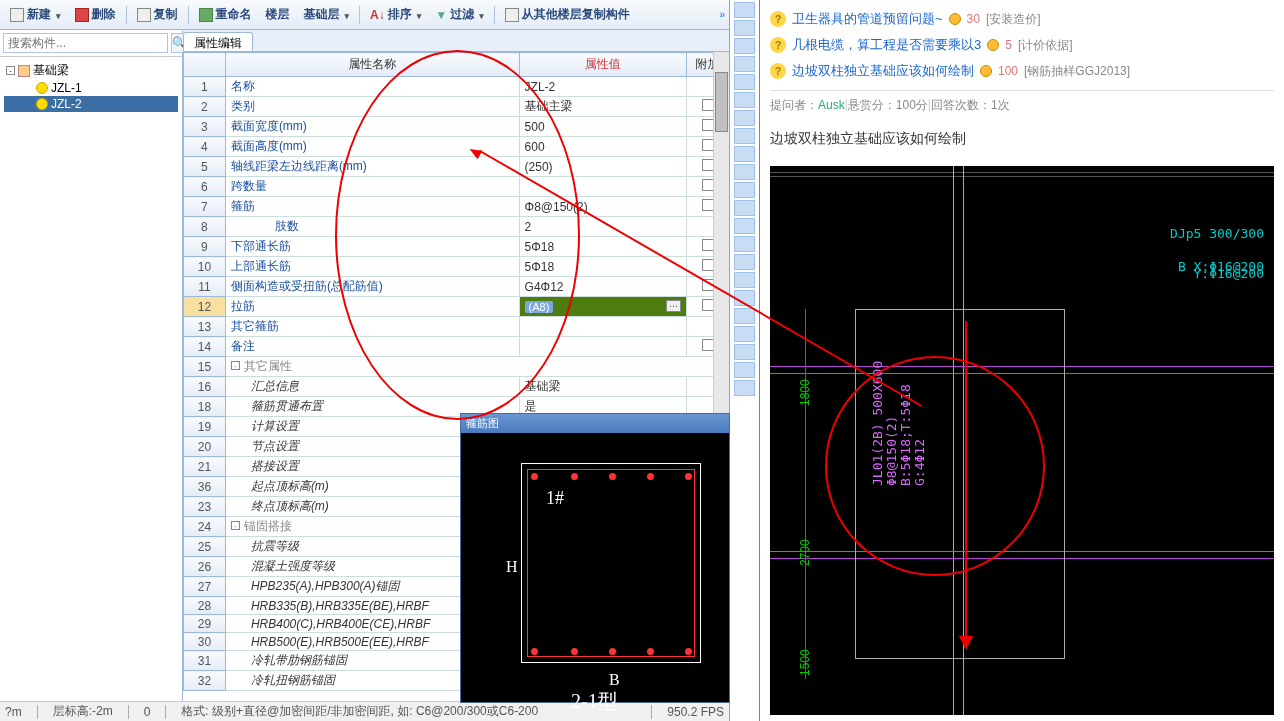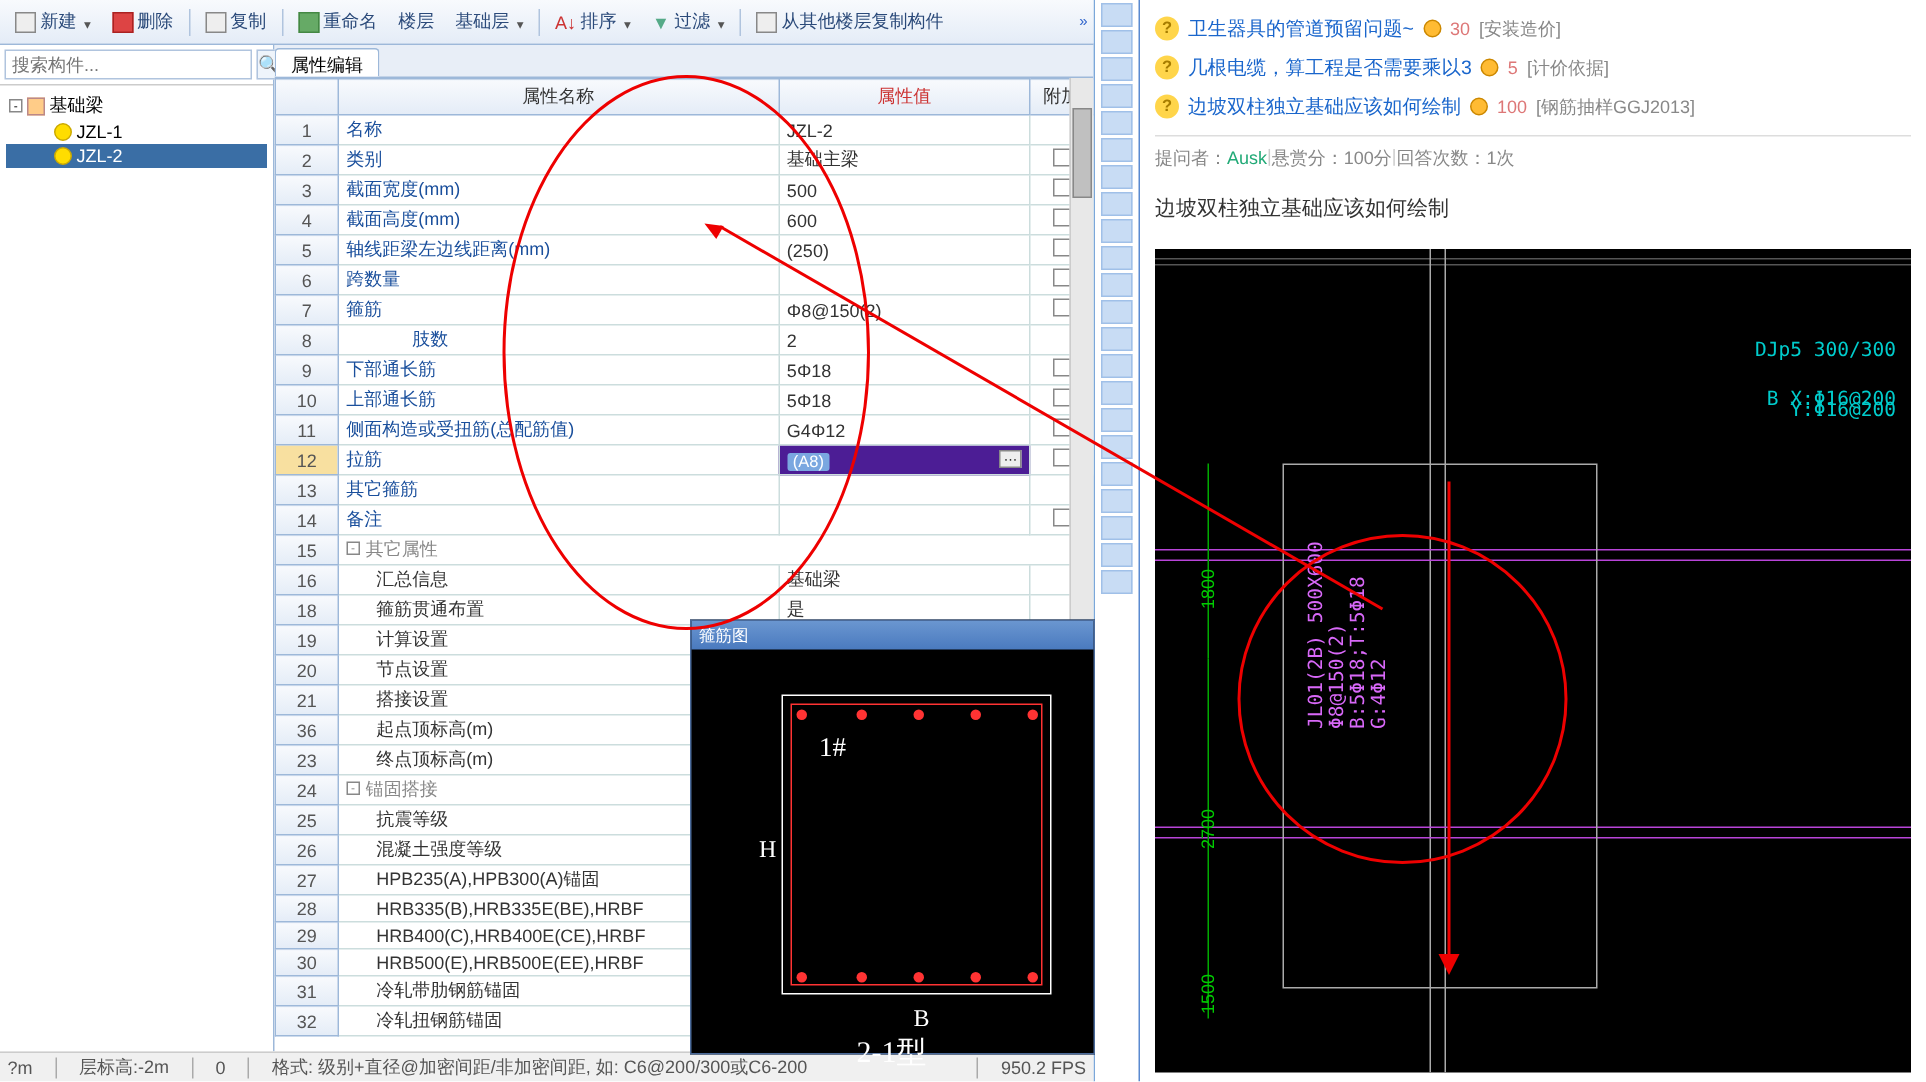--- a/index.html
+++ b/index.html
@@ -7,7 +7,7 @@
 .main-layout { display: flex; height: 100%; }
 .left-pane { width: 730px; height: 100%; border-right: 1px solid #7ba7d9; display: flex; flex-direction: column; }
 .toolbar { height: 30px; background: linear-gradient(#f8fafd,#e4ecf7); border-bottom: 1px solid #9db8d9; display: flex; align-items: center; padding: 0 4px; gap: 2px; }
-.tb-btn { display: flex; align-items: center; gap: 3px; padding: 2px 5px; color: #2b4a7a; cursor: pointer; border: 1px solid transparent; border-radius: 2px; }
+.tb-btn { display: flex; align-items: center; gap: 3px; padding: 2px 5px; color: #2b4a7a; cursor: pointer; border: 1px solid transparent; border-radius: 2px; font-weight: bold; }
 .tb-sep { width: 1px; height: 18px; background: #b0c4de; margin: 0 2px; }
 .ico { width: 14px; height: 14px; display: inline-block; border: 1px solid #888; background: #eee; }
 .ico.red { background: #d44; border-color: #a22; }

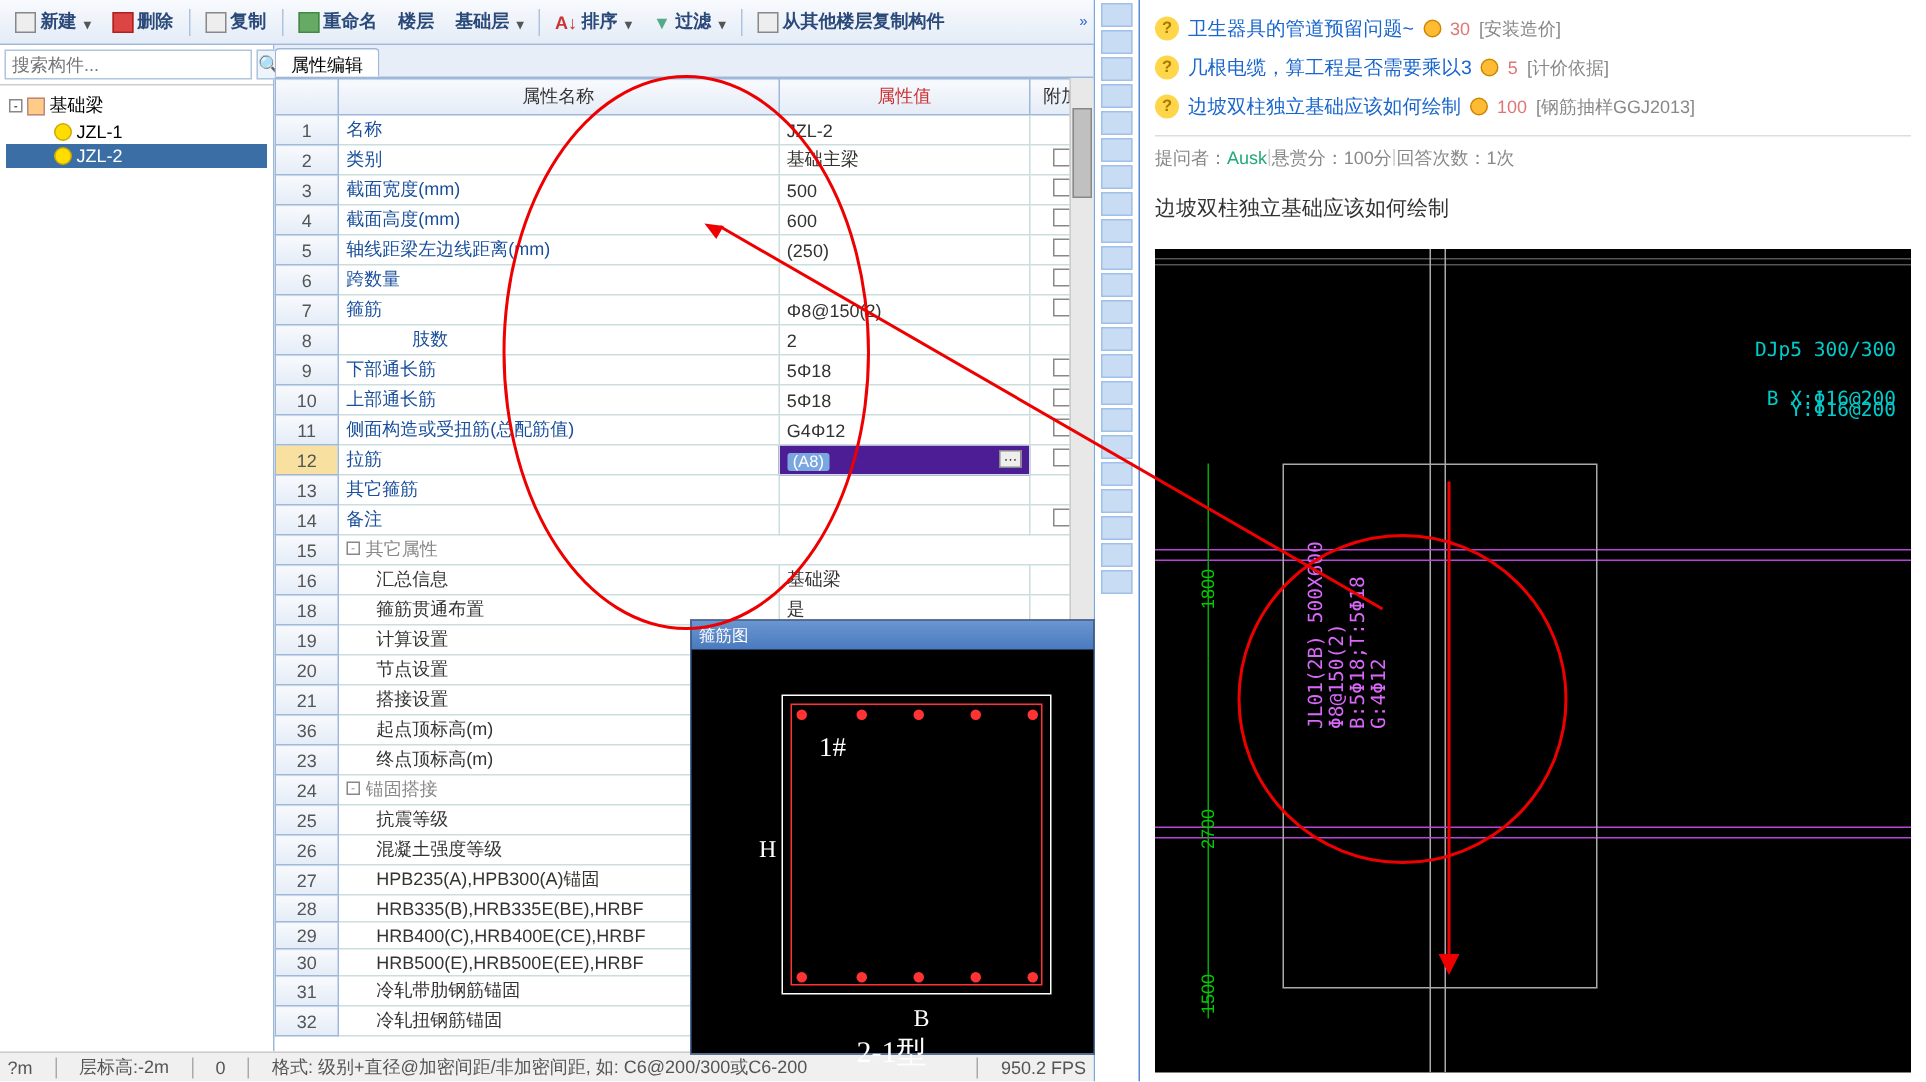--- a/index.html
+++ b/index.html
@@ -44,7 +44,7 @@
 .chk { width: 12px; height: 12px; border: 1px solid #888; display: inline-block; background: #fff; }
 .group-exp { float:left; width:9px; height:9px; border:1px solid #888; margin-right:4px; font-size:8px; line-height:7px; text-align:center; background:#fff; margin-top:3px;}
 tr.sel-row td { background: #fff; }
-tr.sel-row td.val-cell { background:#4c1d95; }
+tr.sel-row td.val-cell { background:#4d7c0f; }
 .scrollbar-v { position:absolute; right:0; top:0; width:16px; height:100%; background:#e8e8e8; border-left:1px solid #ccc;}
 .scrollbar-v .thumb { position:absolute; left:1px; right:1px; top:20px; height:60px; background:#c0c0c0; border:1px solid #888;}
 .status-bar { height: 20px; background: #f0f0f0; border-top:1px solid #ccc; display:flex; align-items:center; font-size:11px; color:#555; padding:0 5px; gap:15px;}

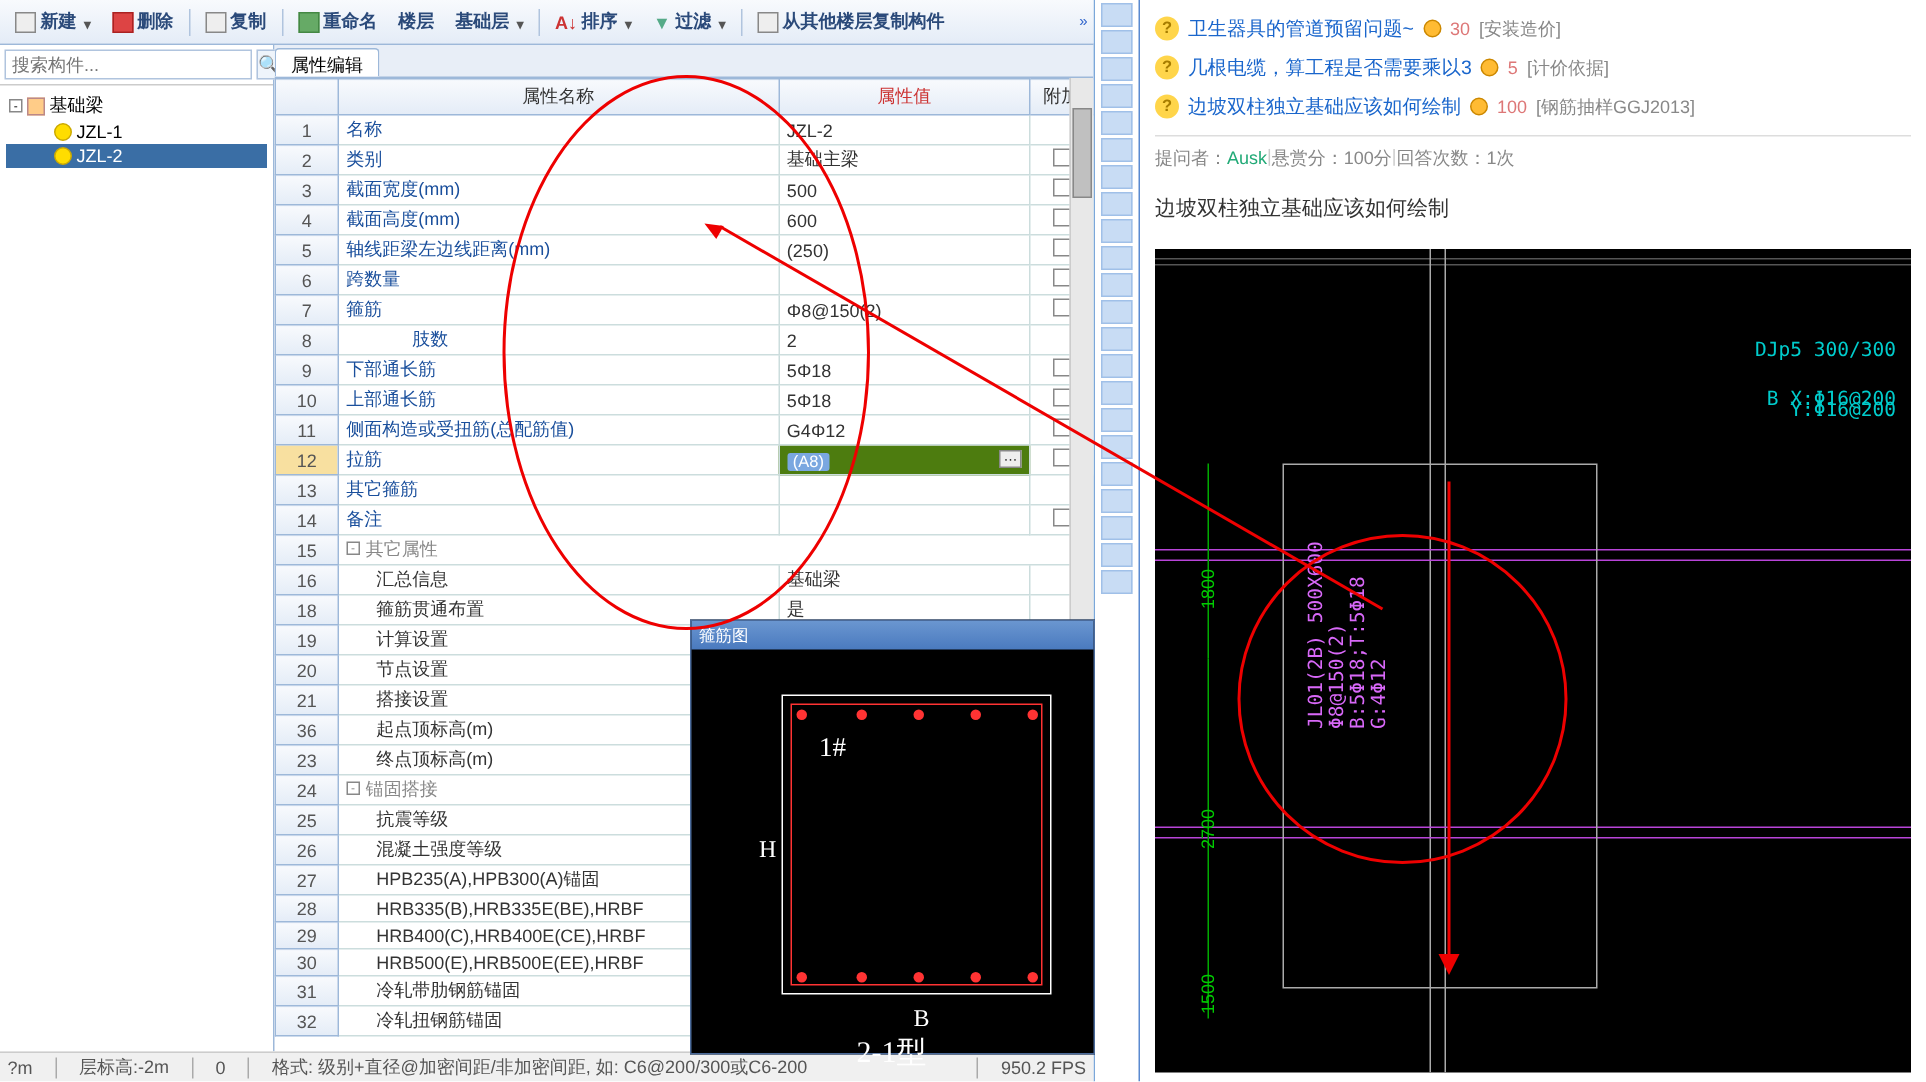--- a/index.html
+++ b/index.html
@@ -36,7 +36,7 @@
 .prop-table td.row-num.selected { background: #f8e0a0; }
 .prop-table td.name-cell { color: #1a4f9c; width: 175px; }
 .prop-table td.name-cell.gray { color: #888; }
-.prop-table td.name-cell.black { color: #000; padding-left: 25px;}
+.prop-table td.name-cell.black { color: #000; padding-left: 25px; font-style: italic;}
 .prop-table td.val-cell { color: #333; width: 120px; }
 .blue-pill { background: #7aa7e0; color: #fff; padding: 0 4px; border-radius: 2px; font-size: 11px;}
 .dots-btn { float: right; border: 1px solid #888; padding: 0 2px; font-size: 9px; line-height: 10px; background:#eee;}

